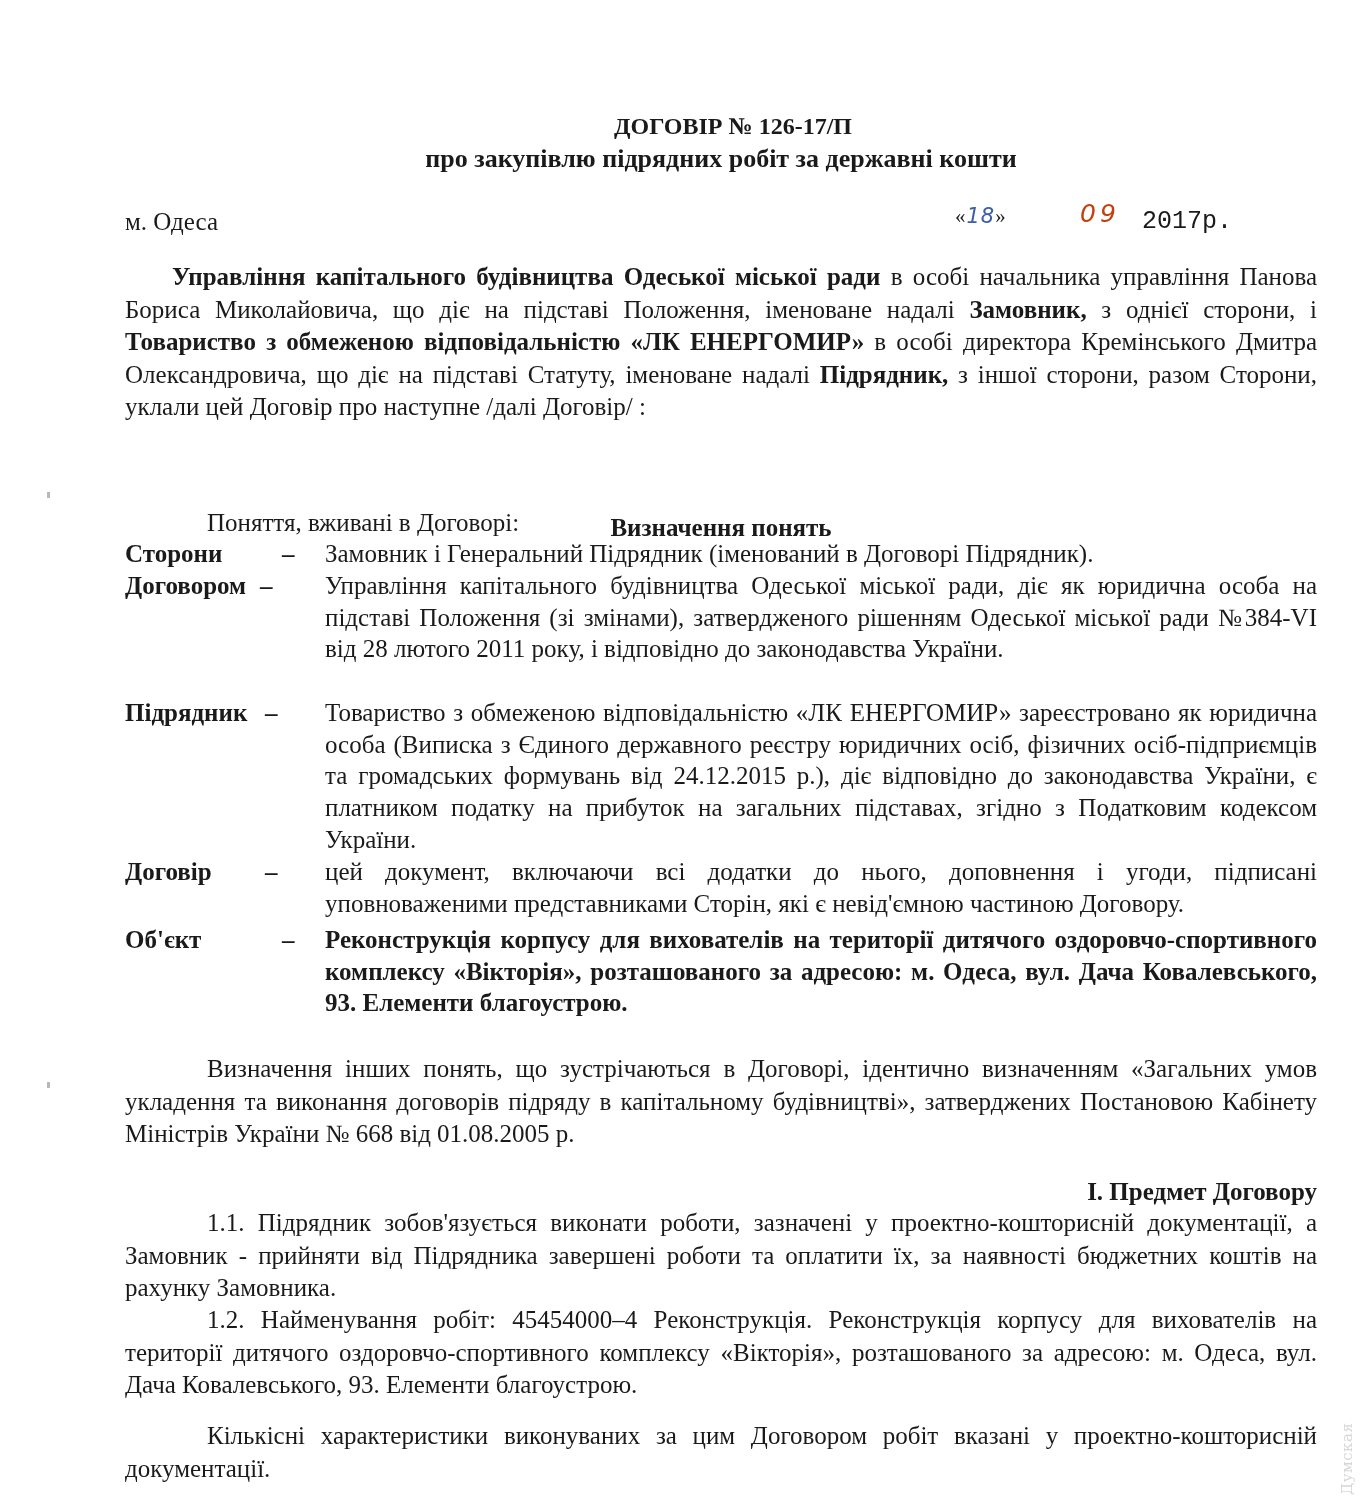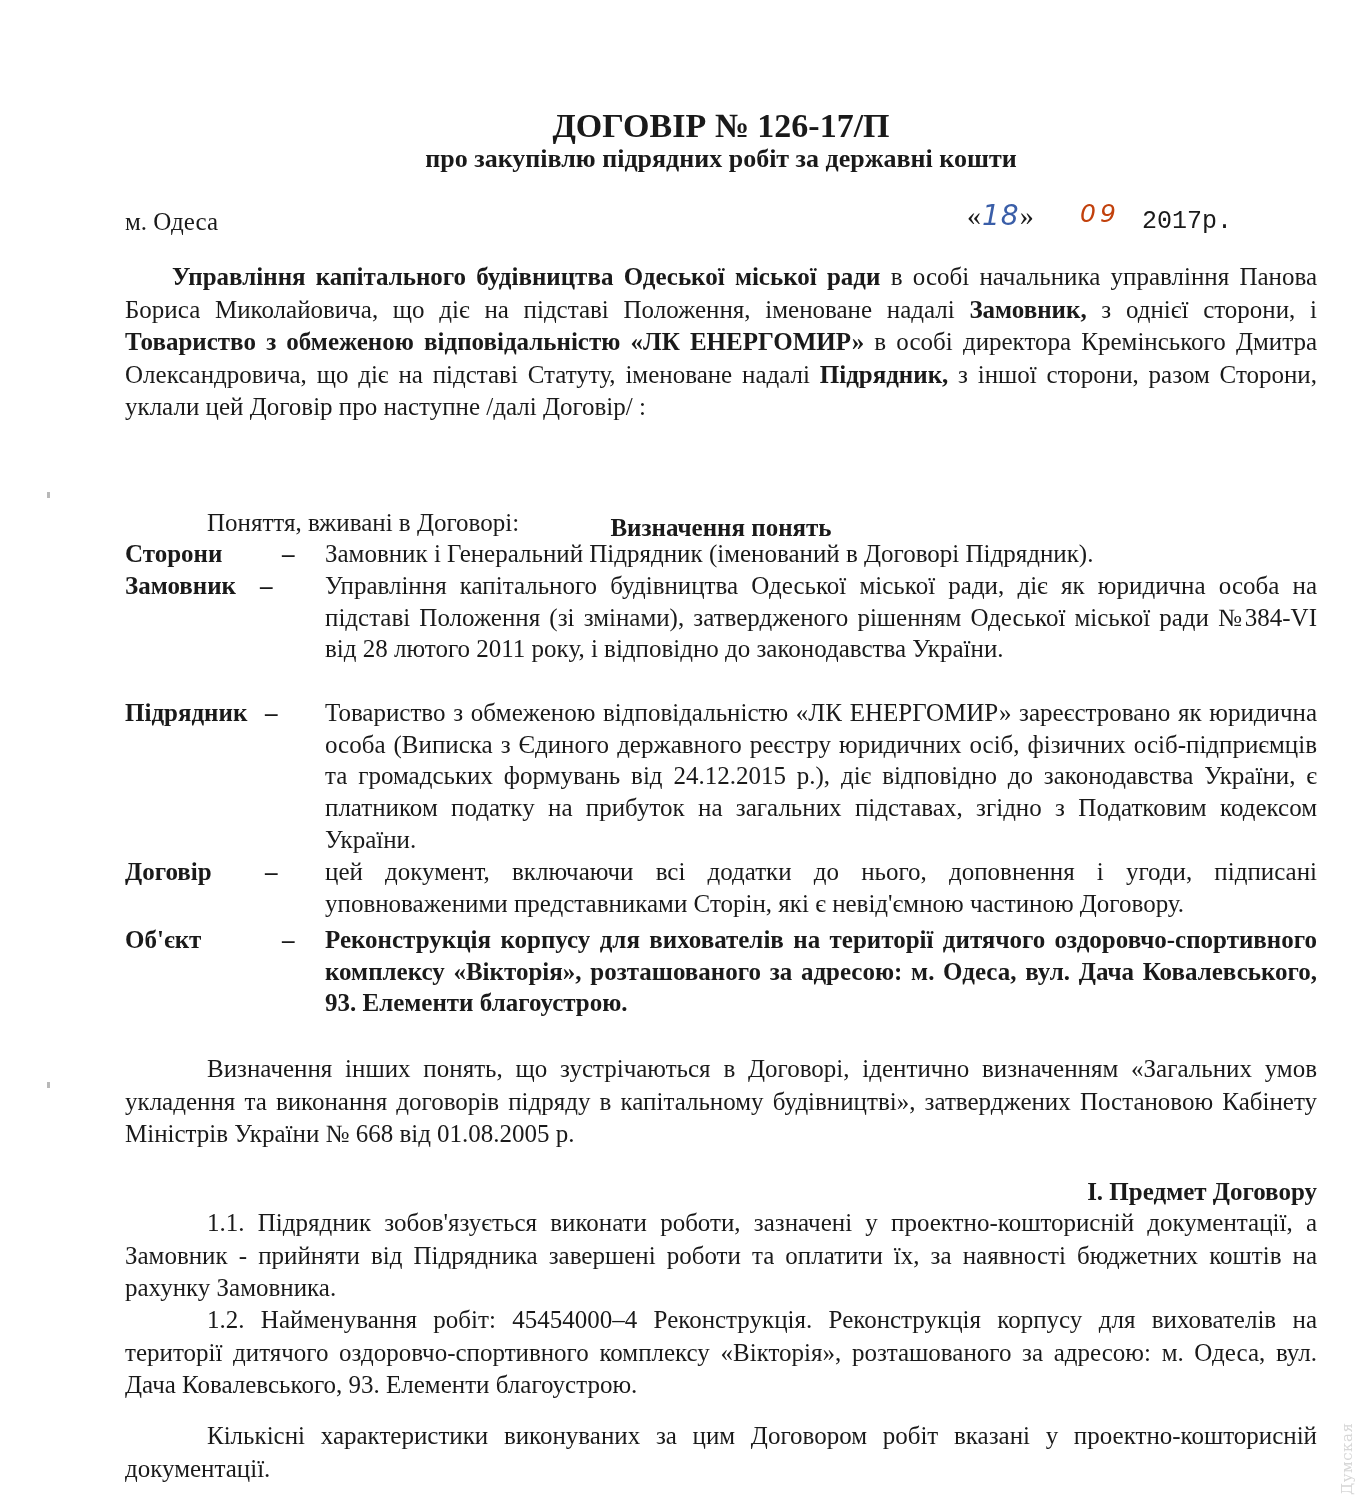--- a/index.html
+++ b/index.html
@@ -25,11 +25,11 @@
     .title {
       position: absolute;
       top: 110px;
-      left: 0;
+      left: 12px;
       width: 1192px;
       text-align: center;
       font-weight: bold;
-      font-size: 34px;
+      font-size: 24px;
       line-height: 32px;
     }
     .subtitle {

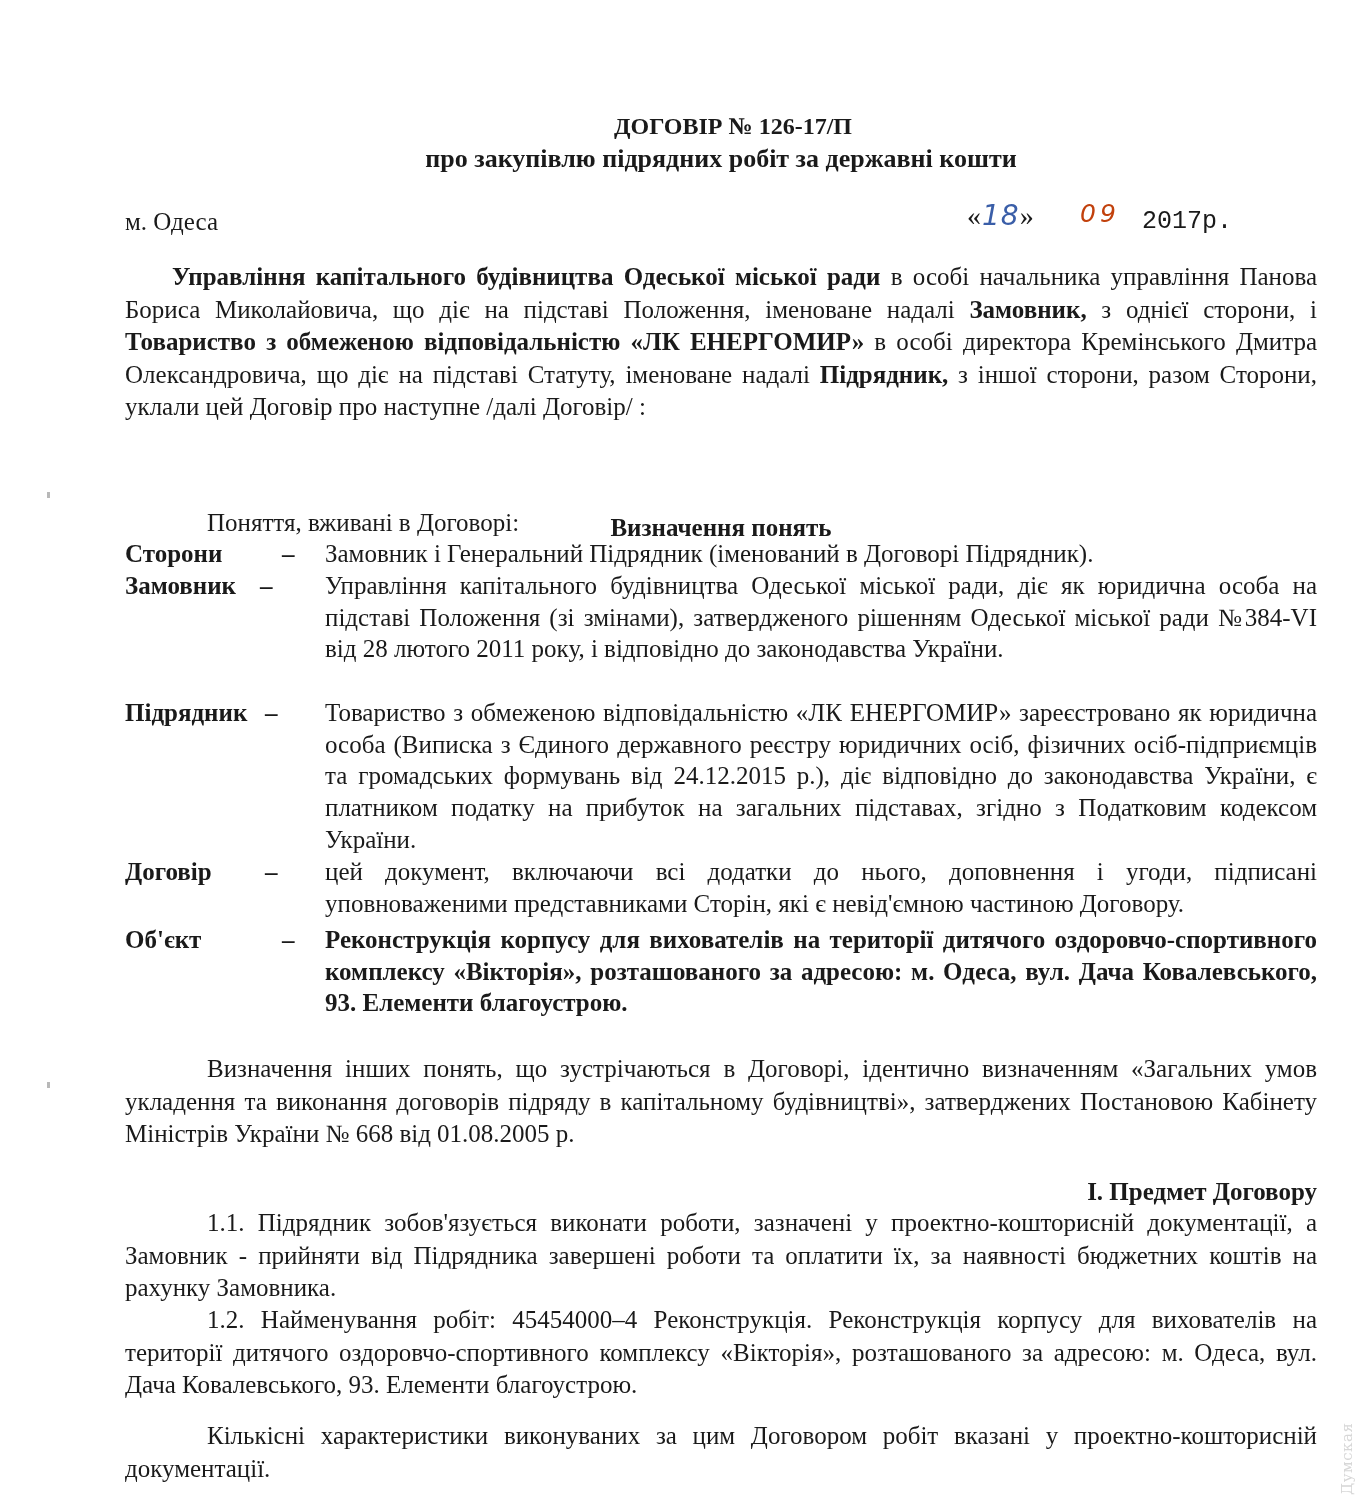--- a/index.html
+++ b/index.html
@@ -58,9 +58,8 @@
       font-family: "DejaVu Sans", sans-serif;
       font-style: italic;
       color: #3a5ea8;
-      font-size: 28px;
+      font-size: 21px;
       letter-spacing: 1px;
-      margin-left: 12px;
     }
     .date-hand .q { color: #1a1a1a; font-style: normal; font-family: "Liberation Serif", serif; }
     .date-month {

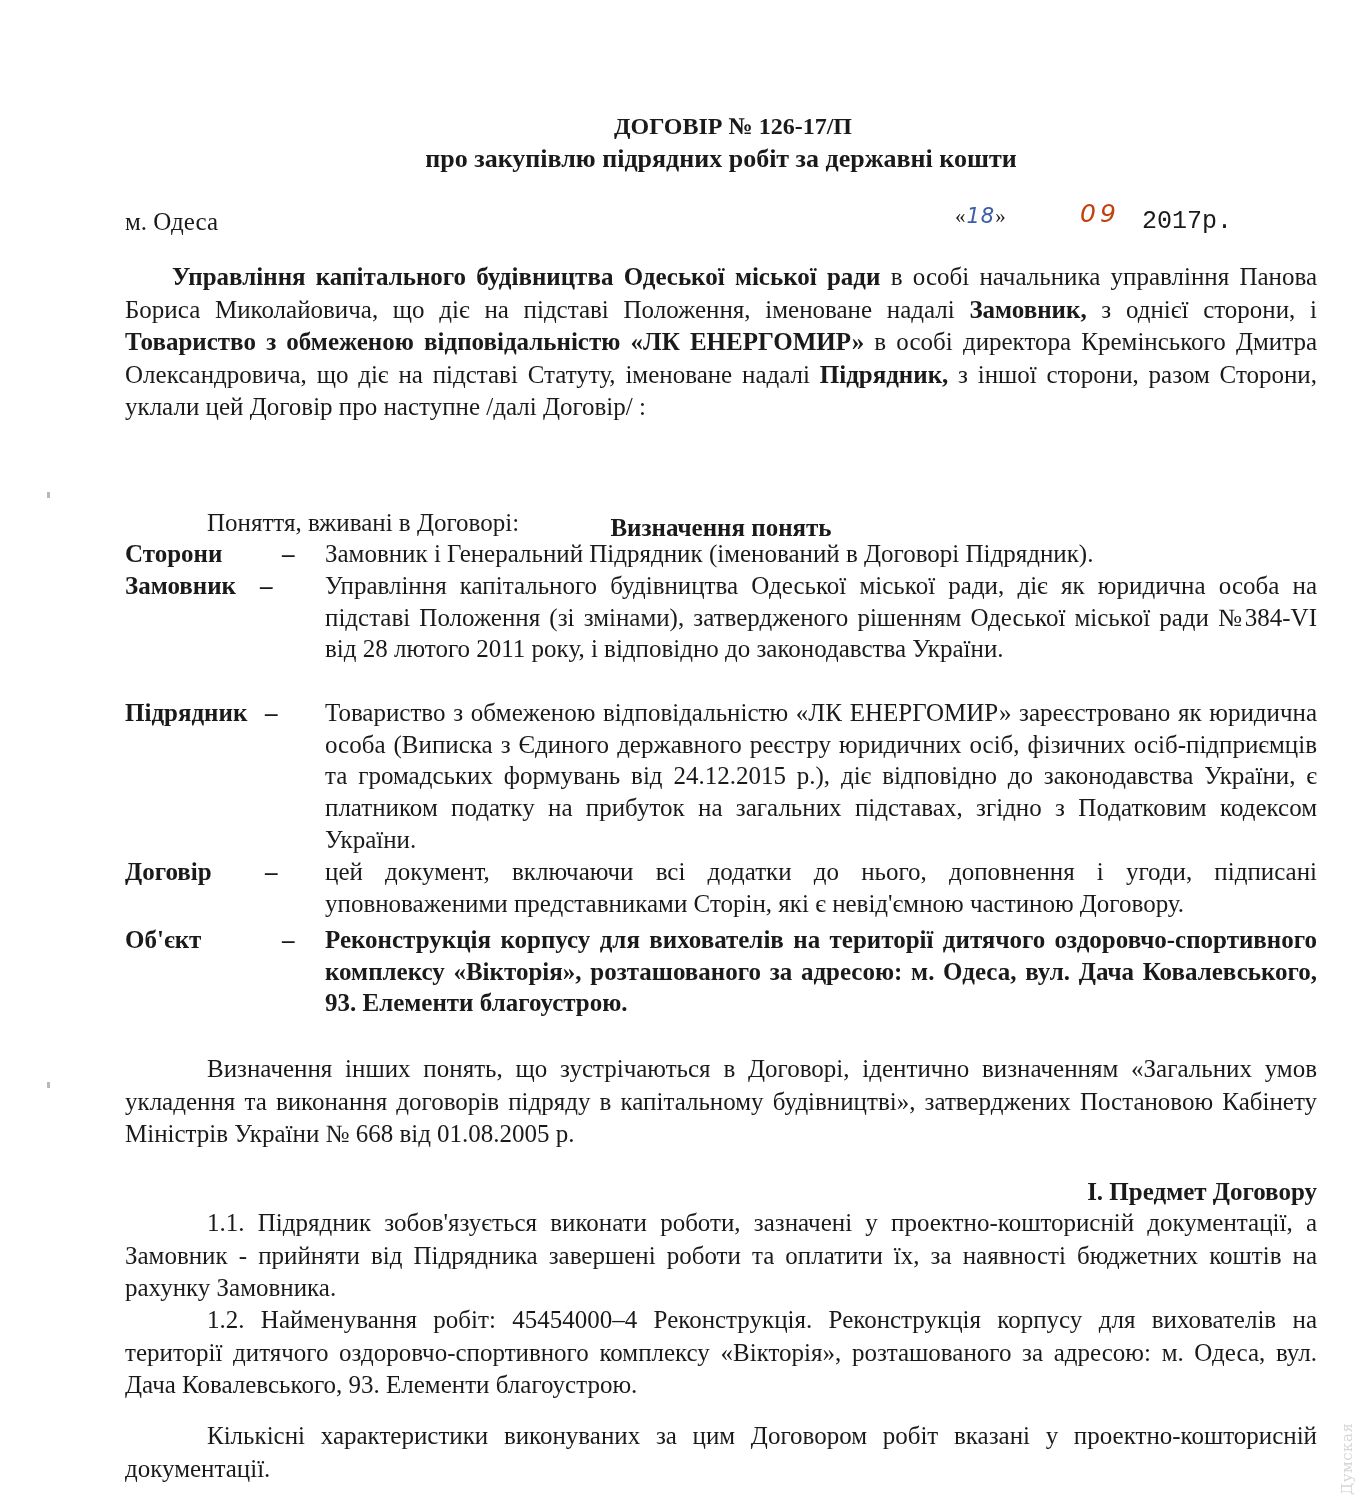--- a/index.html
+++ b/index.html
@@ -178,7 +178,7 @@
   </div>
 
   <div class="term" style="top:570px;">
-    <span class="term-label">Замовник</span>
+    <span class="term-label">Договором</span>
     <span class="term-dash" style="left:135px;">–</span>
     <div class="term-def">Управління капітального будівництва Одеської міської ради, діє як юридична особа на підставі Положення (зі змінами), затвердженого рішенням Одеської міської ради №384-VI від 28 лютого 2011 року, і відповідно до  законодавства України.</div>
   </div>

